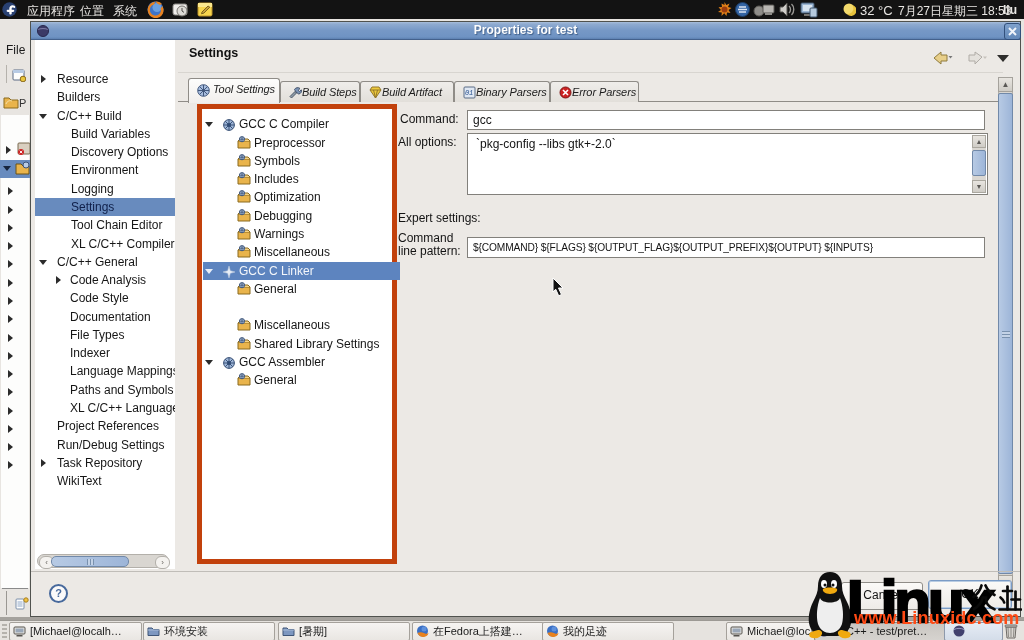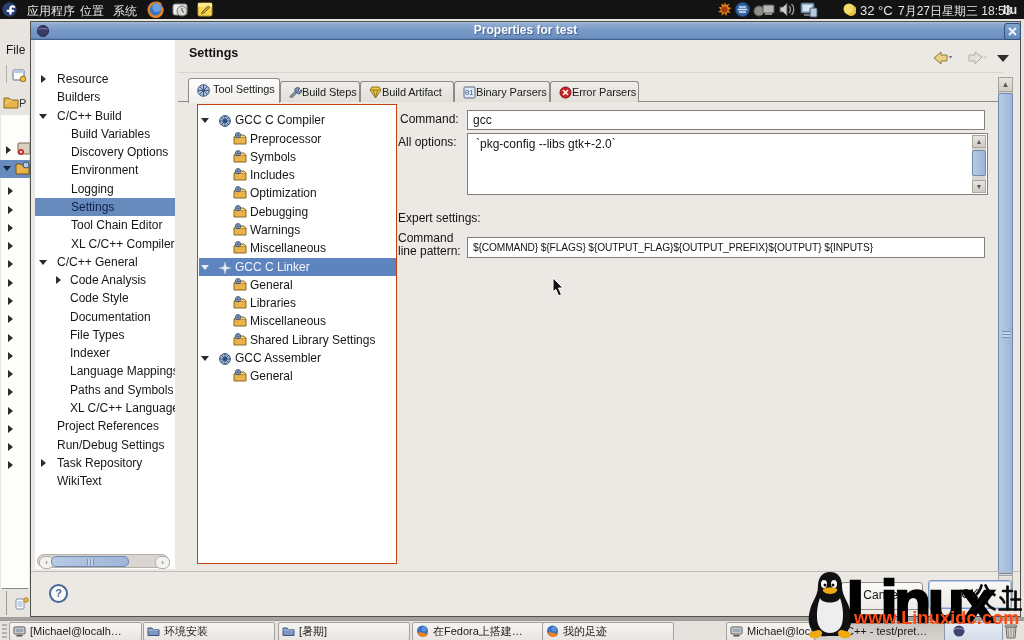--- a/index.html
+++ b/index.html
@@ -27,7 +27,7 @@
 #settingshdr{left:158px;top:24px;font-size:12.5px;font-weight:bold;color:#111;}
 #hsep{left:147px;top:50px;width:825px;height:1px;background:#d8d5d0;}
 
-.tab{position:absolute;top:59px;height:20px;white-space:nowrap;background:linear-gradient(#efedea,#e2dfda);border:1px solid #8f8c87;border-bottom:none;border-radius:3px 3px 0 0;font-size:11px;line-height:20px;color:#1c1c1c;letter-spacing:-0.1px;}
+.tab{position:absolute;top:59px;height:20px;white-space:nowrap;background:linear-gradient(#efedea,#e2dfda);border:1px solid #8f8c87;border-bottom:none;border-radius:3px 3px 0 0;font-size:11px;line-height:20px;color:#1c1c1c;letter-spacing:-0.1px;font-style:italic;}
 .tab.active{top:56px;height:24px;background:linear-gradient(#fdfdfc,#f1efec);z-index:3;}
 #tabline{left:147px;top:79px;width:825px;height:1px;background:#8f8c87;}
 

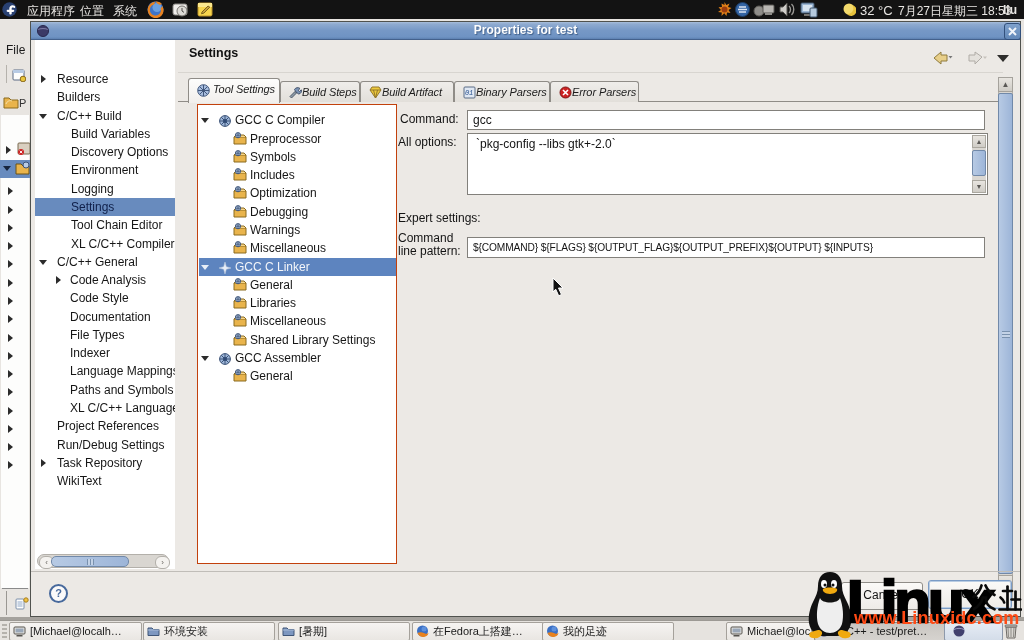--- a/index.html
+++ b/index.html
@@ -31,7 +31,7 @@
 .tab.active{top:56px;height:24px;background:linear-gradient(#fdfdfc,#f1efec);z-index:3;}
 #tabline{left:147px;top:79px;width:825px;height:1px;background:#8f8c87;}
 
-#ttree{left:166px;top:82px;width:200px;height:460px;background:#fff;border:1px solid #c2410c;box-sizing:border-box;}
+#ttree{left:166px;top:82px;width:200px;height:460px;background:#fff;border:5px solid #c2410c;box-sizing:border-box;}
 .ttrow{position:absolute;left:1px;width:197px;height:18px;font-size:12px;line-height:18px;color:#161616;white-space:nowrap;}
 .ttsel{background:#5d84bf;color:#f4f6fa;}
 

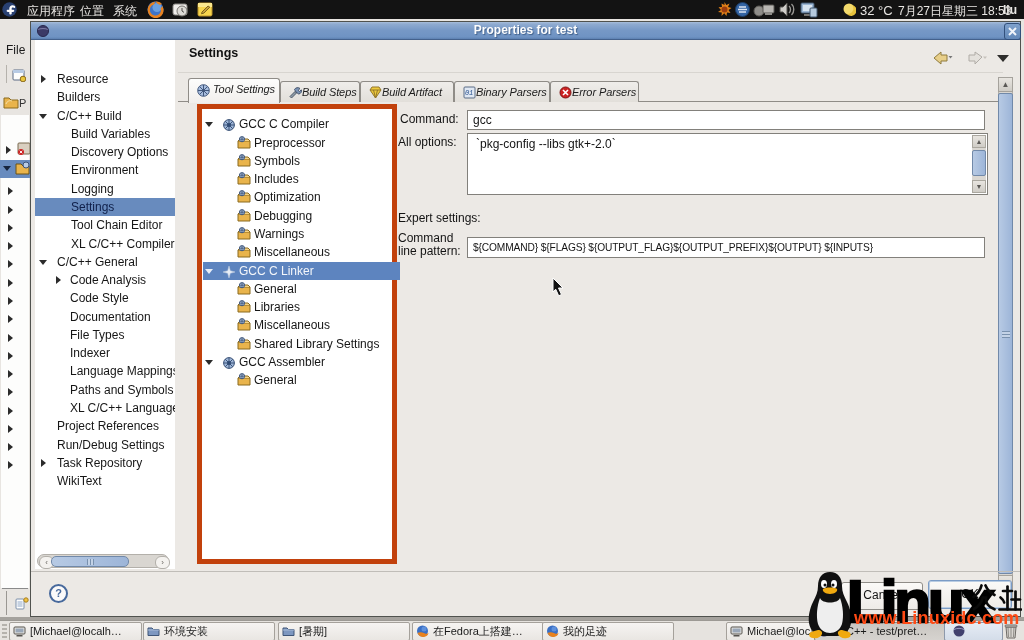--- a/index.html
+++ b/index.html
@@ -403,15 +403,6 @@
           </svg></span>
         <span style="position:absolute;left:51px;">General</span>
       </div>
-<div class="ttrow" style="top:189px">
-        <span style="position:absolute;left:34px;top:2px"><svg width="14" height="13" viewBox="0 0 14 13">
-            <path d="M1 5h12v7H1z" fill="#e9b44c" stroke="#8a6a1e"></path>
-            <path d="M1 5l2-2h8l2 2" fill="#f6d488" stroke="#8a6a1e"></path>
-            <circle cx="5" cy="3.2" r="2.6" fill="#b9cce6" stroke="#3c5377"></circle>
-            <path d="M5 1v4.4M2.8 3.2h4.4" stroke="#3c5377" stroke-width=".9"></path>
-          </svg></span>
-        <span style="position:absolute;left:51px;">Libraries</span>
-      </div>
 <div class="ttrow" style="top:207px">
         <span style="position:absolute;left:34px;top:2px"><svg width="14" height="13" viewBox="0 0 14 13">
             <path d="M1 5h12v7H1z" fill="#e9b44c" stroke="#8a6a1e"></path>

